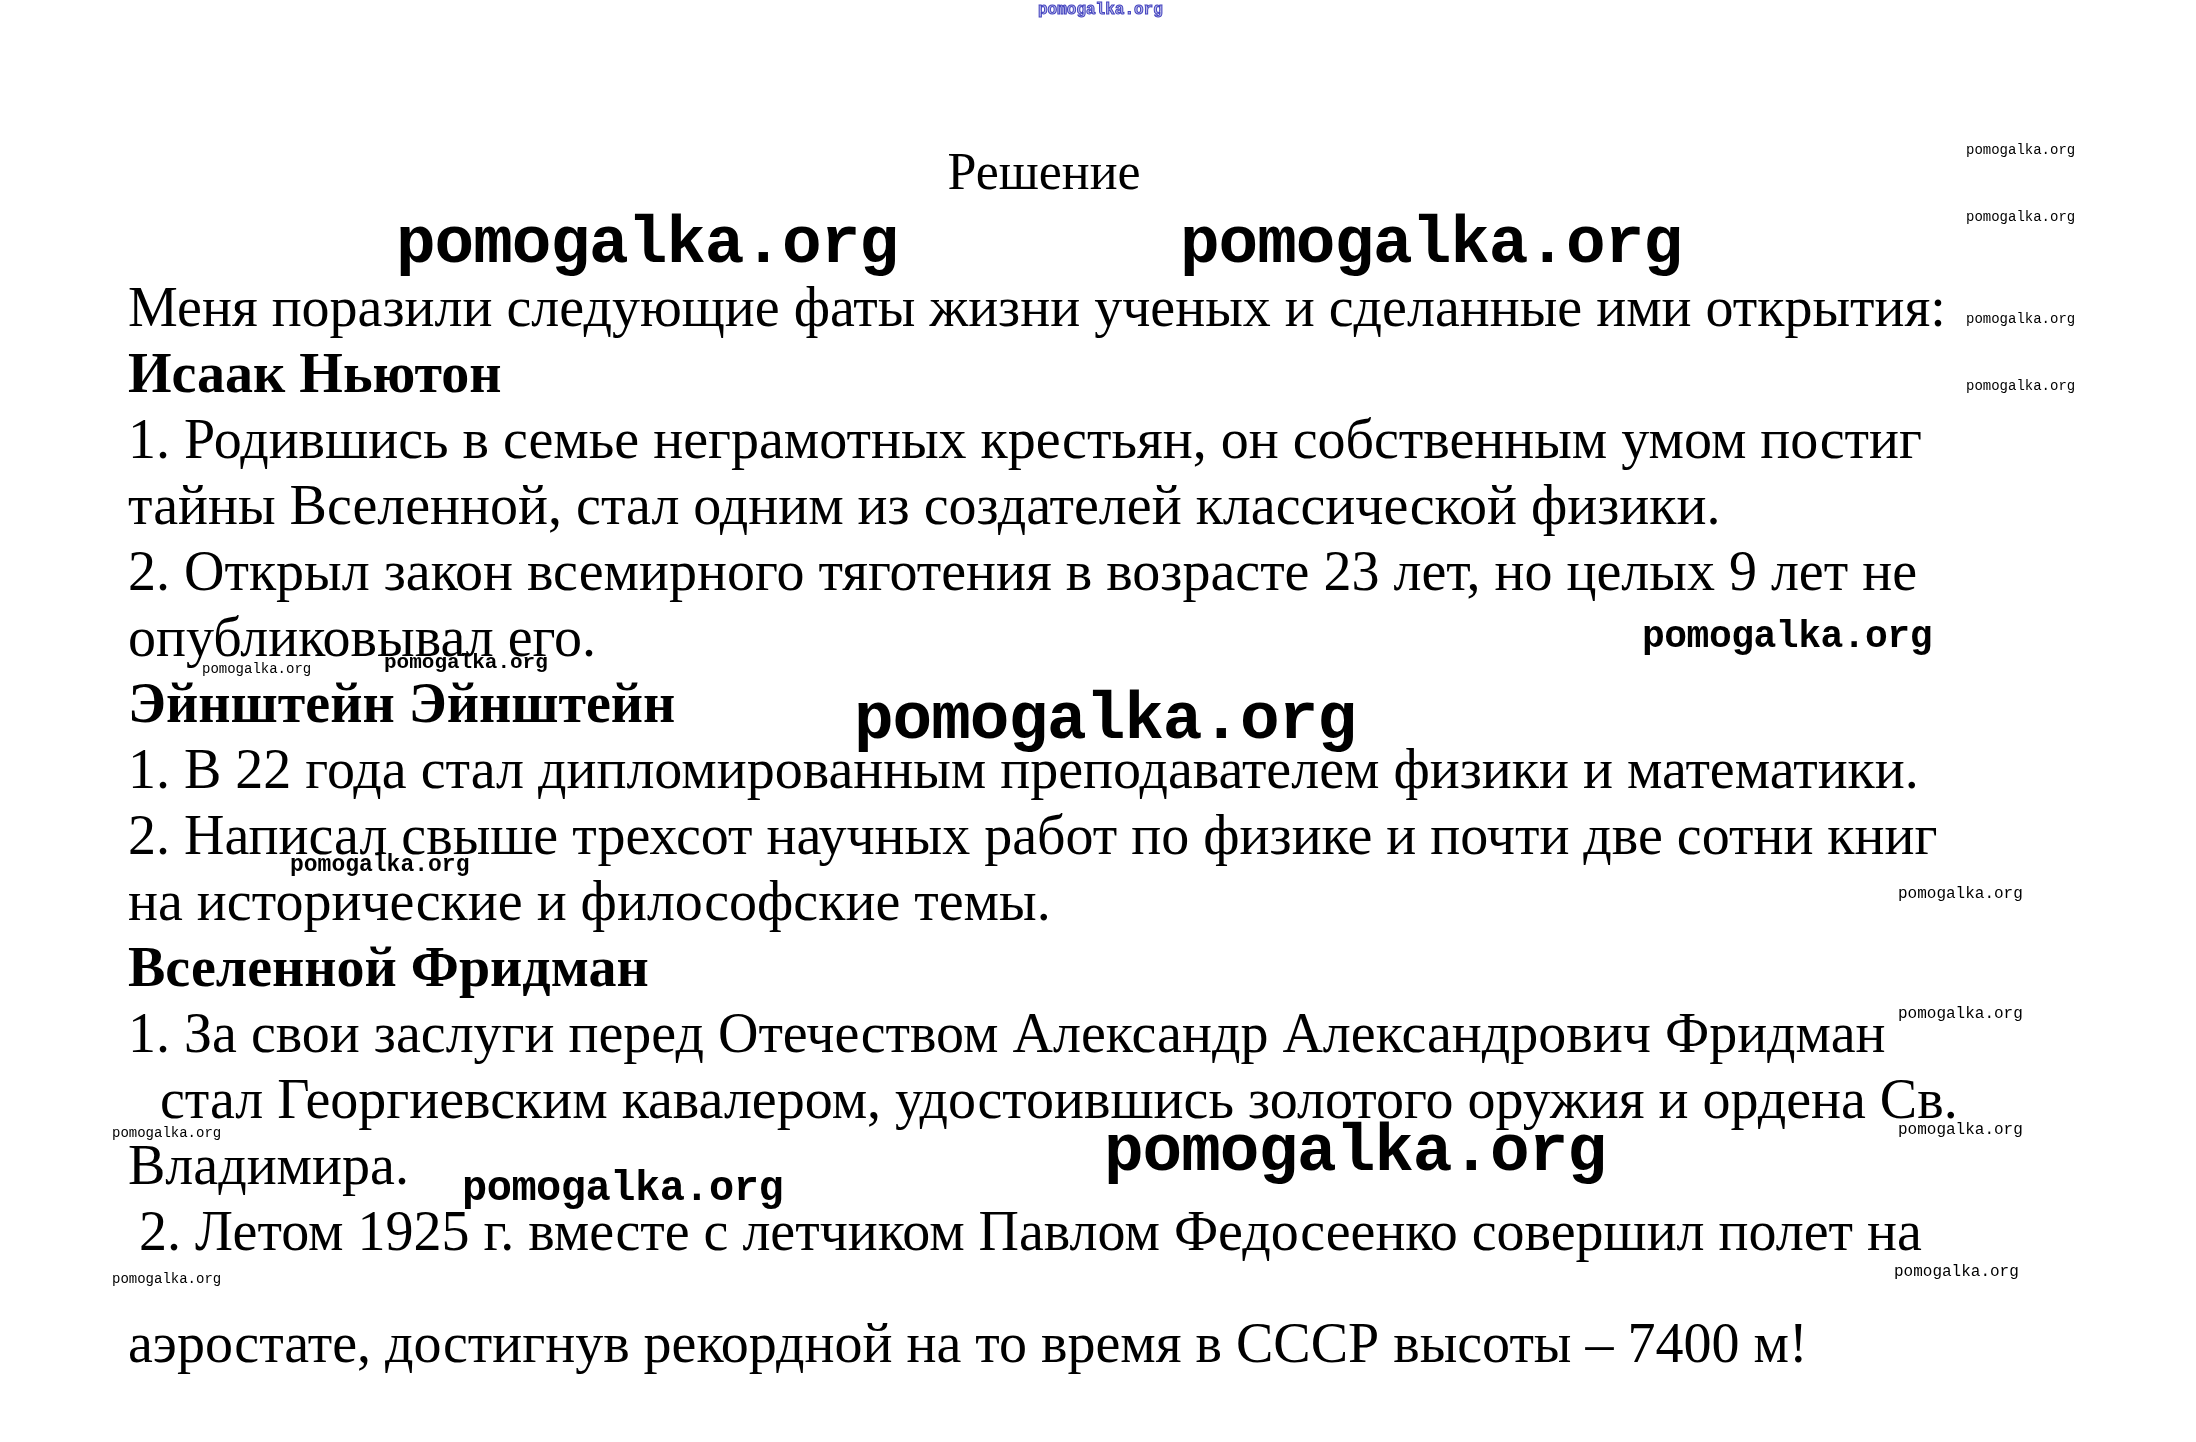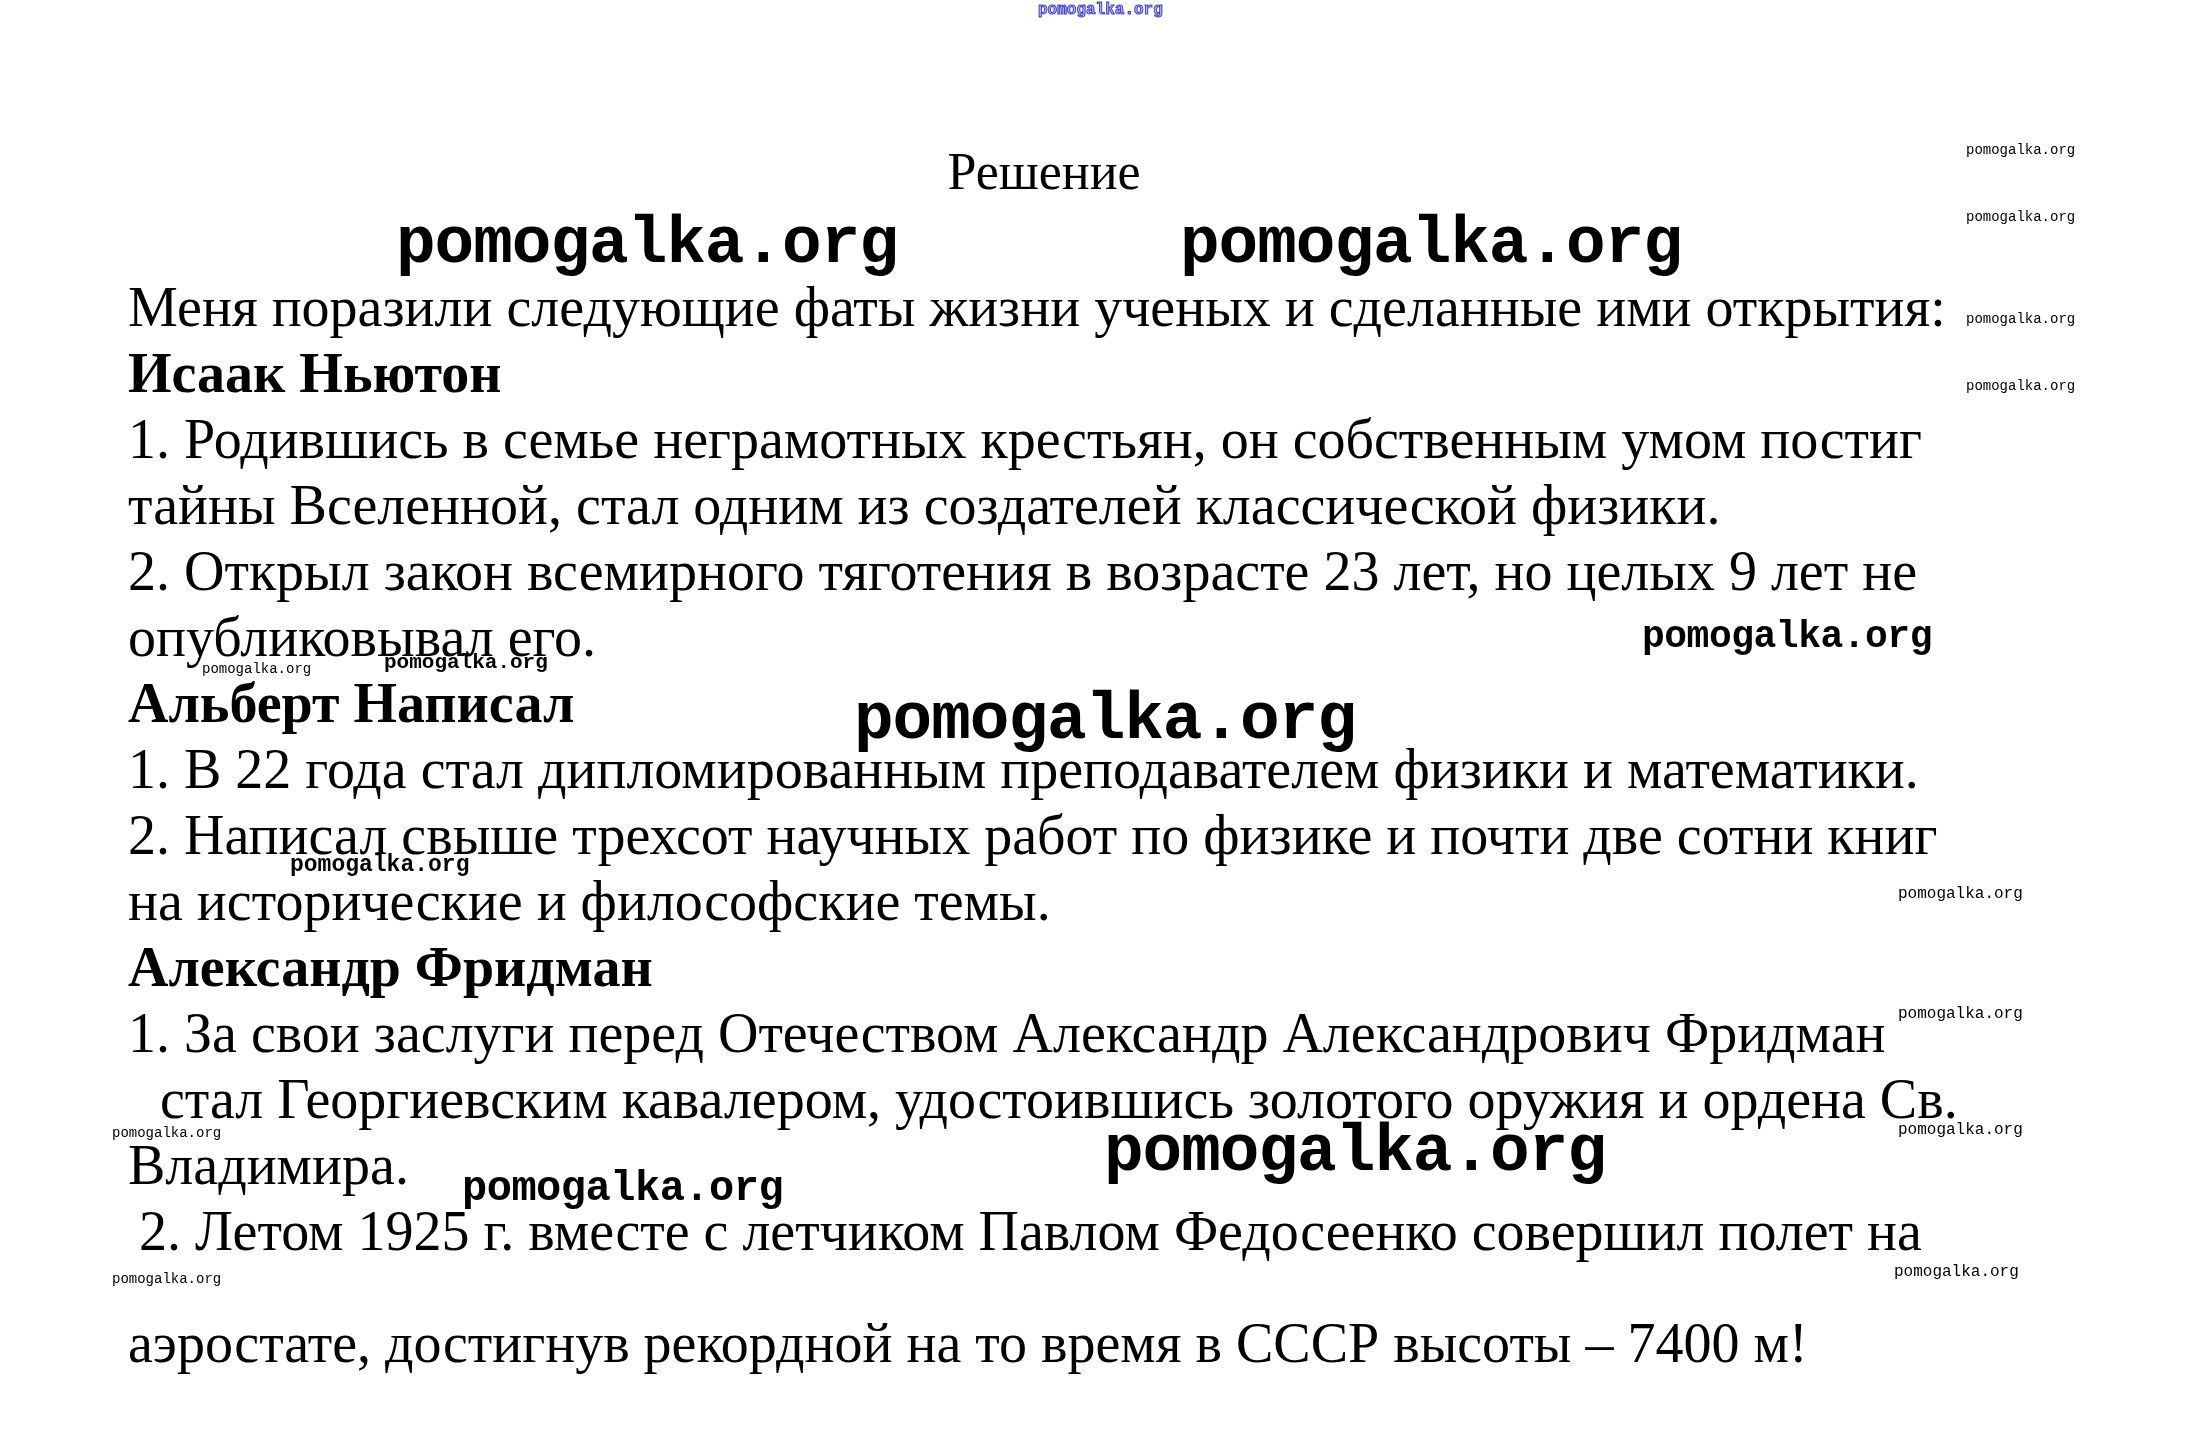--- a/index.html
+++ b/index.html
@@ -97,7 +97,7 @@
   <div class="doc-line" style="top:475px;">тайны Вселенной, стал одним из создателей классической физики.</div>
   <div class="doc-line" style="top:541px;">2. Открыл закон всемирного тяготения в возрасте 23 лет, но целых 9 лет не</div>
   <div class="doc-line" style="top:607px;">опубликовывал его.</div>
-  <div class="doc-line bold" style="top:673px;">Альберт Написал</div>
+  <div class="doc-line bold" style="top:673px;">Эйнштейн Эйнштейн</div>
   <div class="doc-line" style="top:739px;">1. В 22 года стал дипломированным преподавателем физики и математики.</div>
   <div class="doc-line" style="top:805px;">2. Написал свыше трехсот научных работ по физике и почти две сотни книг</div>
   <div class="doc-line" style="top:871px;">на исторические и философские темы.</div>

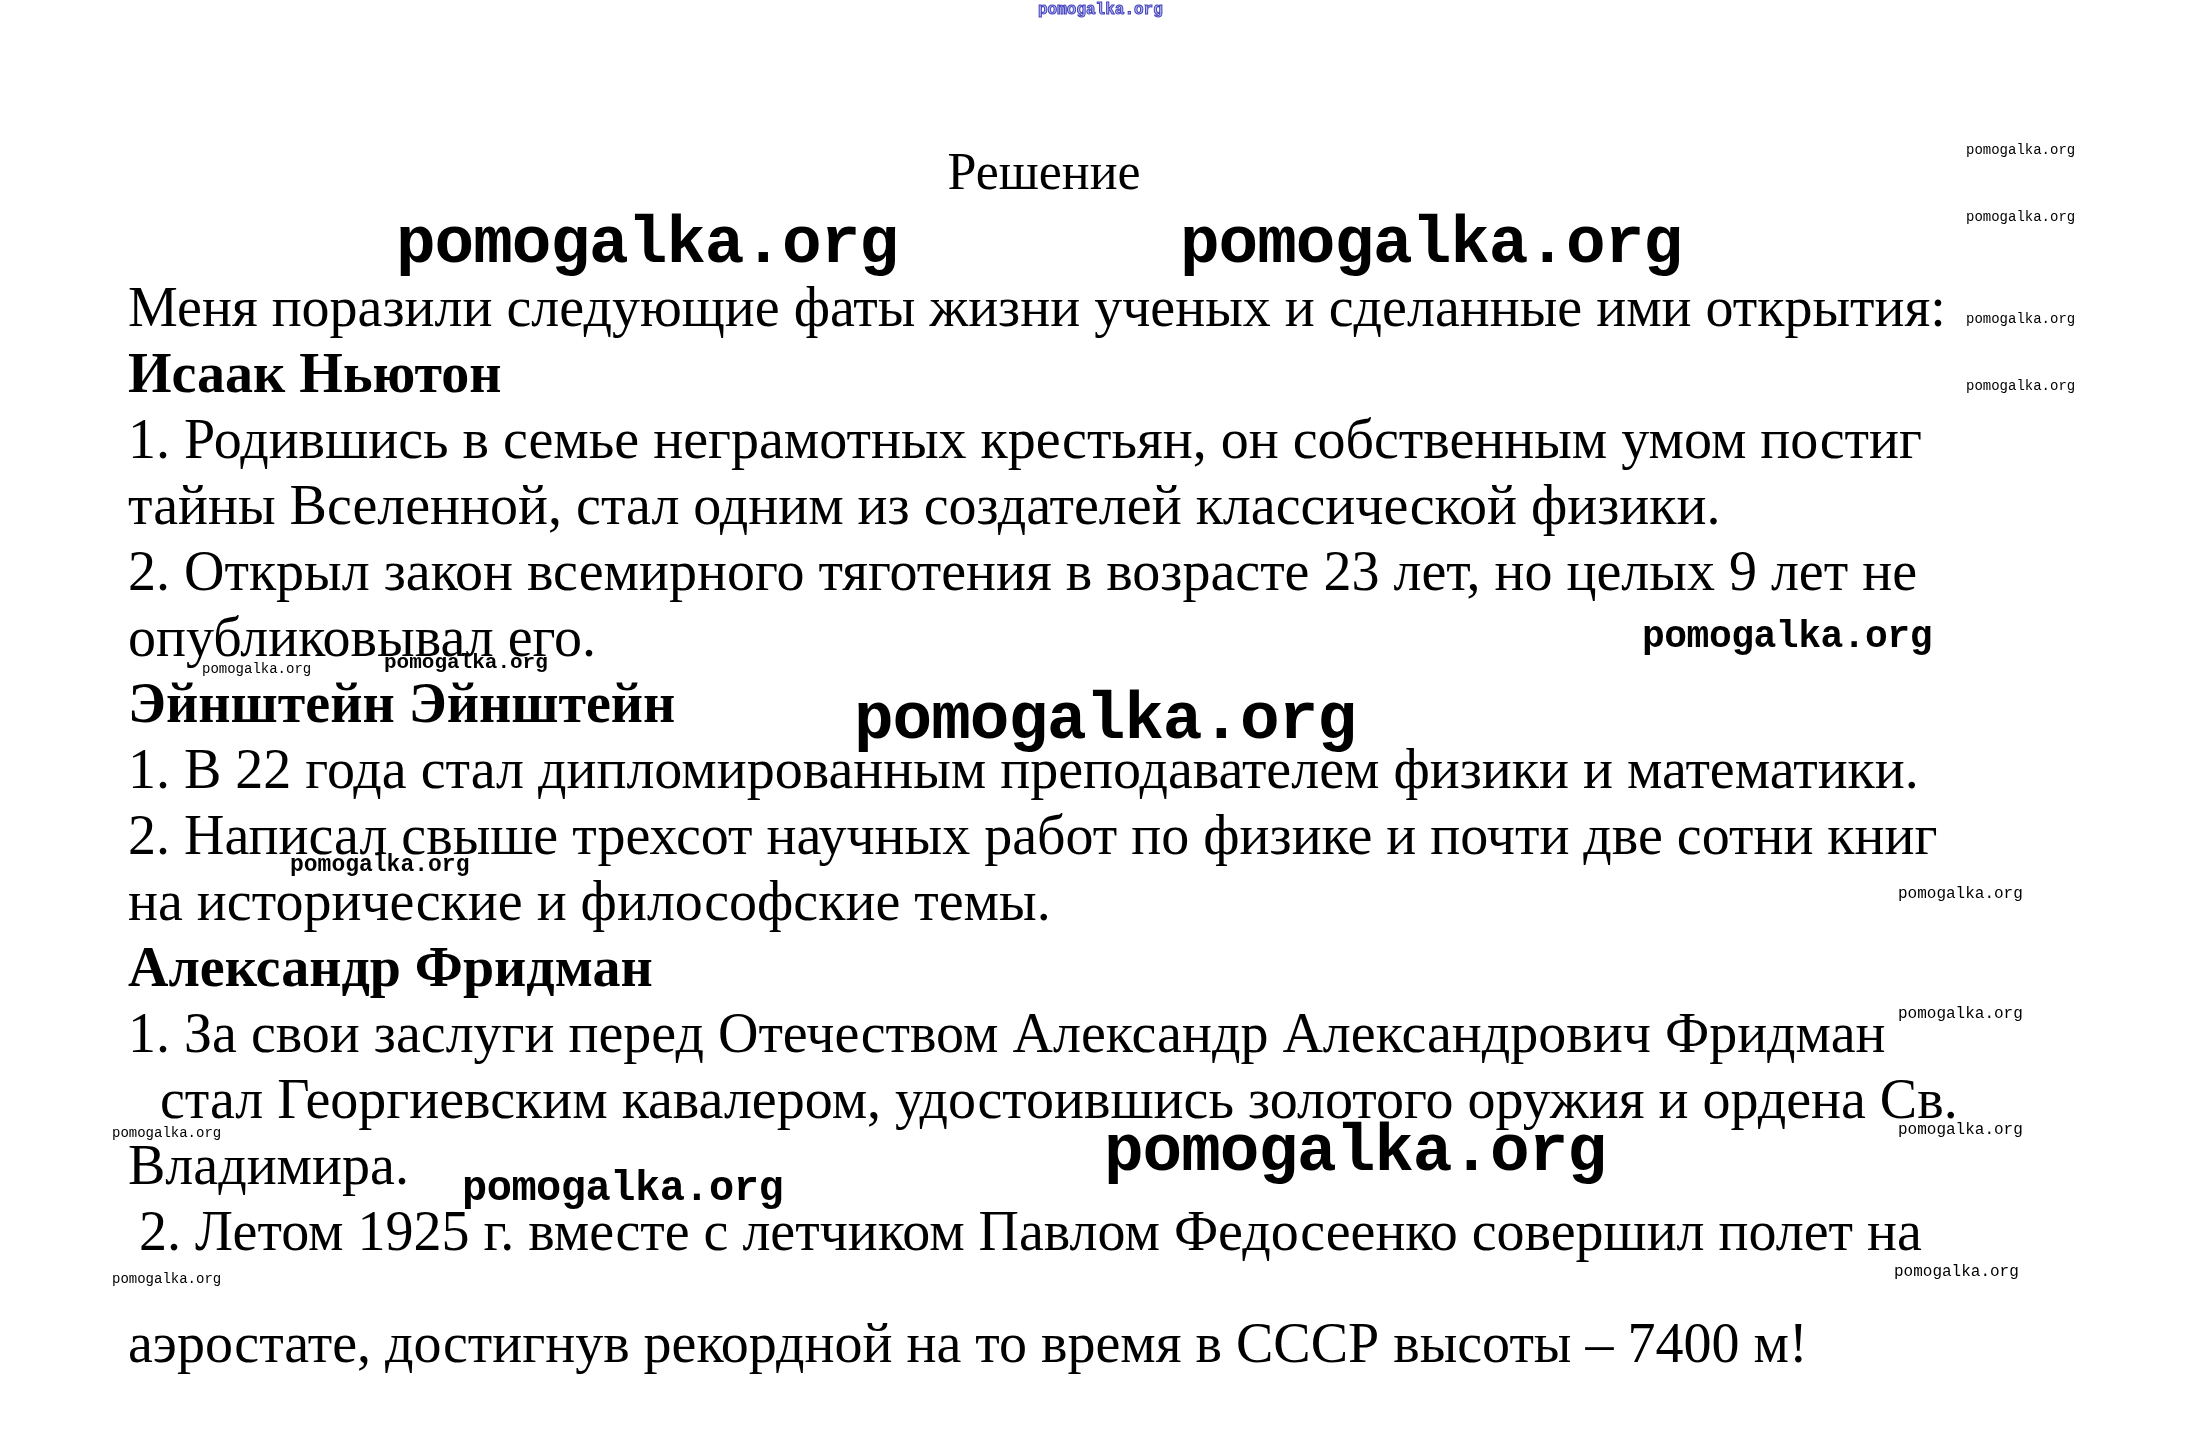--- a/index.html
+++ b/index.html
@@ -101,7 +101,7 @@
   <div class="doc-line" style="top:739px;">1. В 22 года стал дипломированным преподавателем физики и математики.</div>
   <div class="doc-line" style="top:805px;">2. Написал свыше трехсот научных работ по физике и почти две сотни книг</div>
   <div class="doc-line" style="top:871px;">на исторические и философские темы.</div>
-  <div class="doc-line bold" style="top:937px;">Александр Фридман</div>
+  <div class="doc-line bold" style="top:937px;">Вселенной Фридман</div>
   <div class="doc-line" style="top:1003px;">1. За свои заслуги перед Отечеством Александр Александрович Фридман</div>
   <div class="doc-line" style="top:1069px;margin-left:32px;">стал Георгиевским кавалером, удостоившись золотого оружия и ордена Св.</div>
   <div class="doc-line" style="top:1135px;">Владимира.</div>

